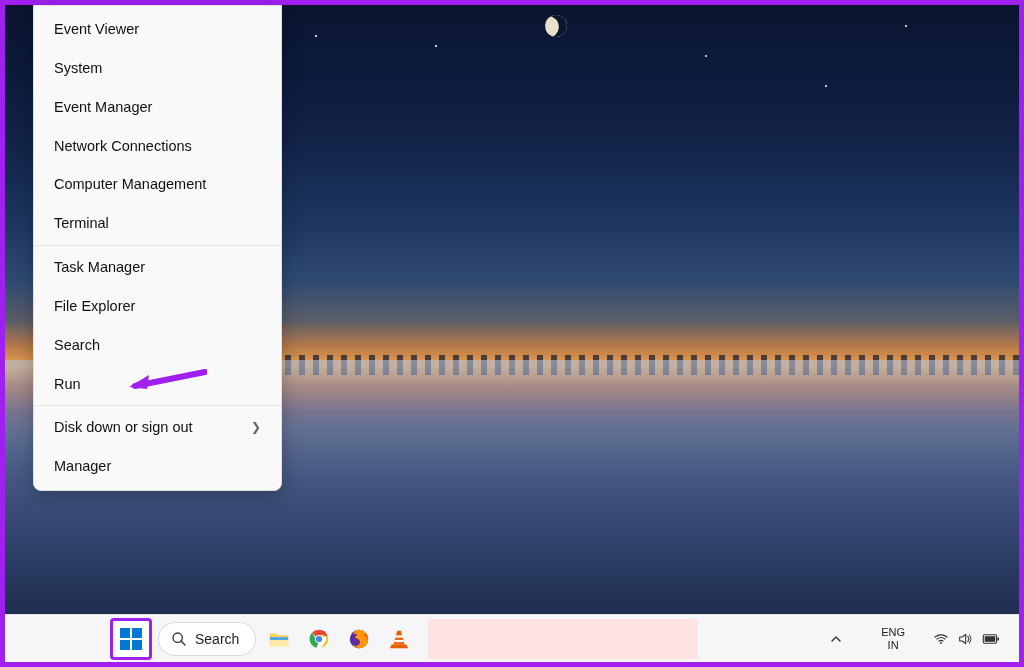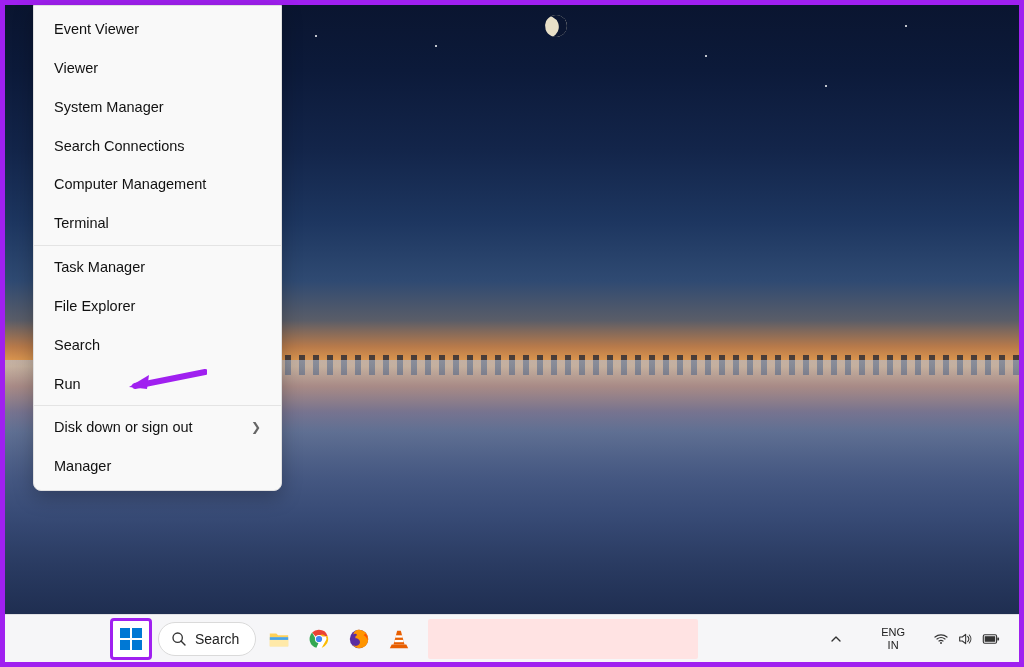--- a/index.html
+++ b/index.html
@@ -170,7 +170,7 @@
         <span>Event Viewer</span>
       </div>
     <div class="menu-item">
-        <span>Viewer</span>
+        <span>System</span>
       </div>
     <div class="menu-item">
         <span>System Manager</span>

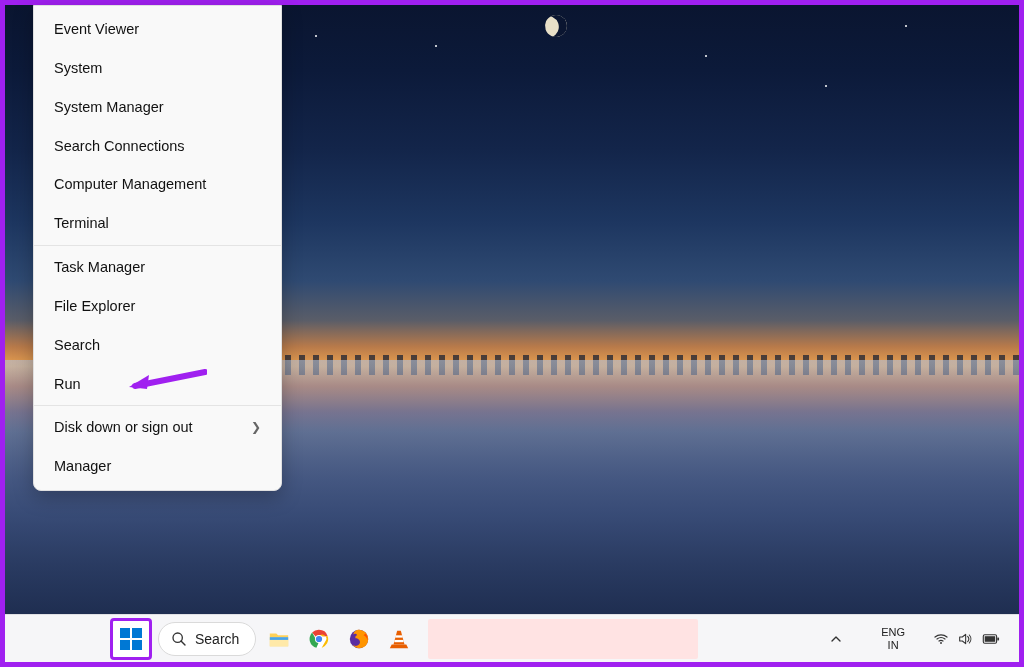--- a/index.html
+++ b/index.html
@@ -173,7 +173,7 @@
         <span>System</span>
       </div>
     <div class="menu-item">
-        <span>System Manager</span>
+        <span>Event Manager</span>
       </div>
     <div class="menu-item">
         <span>Search Connections</span>

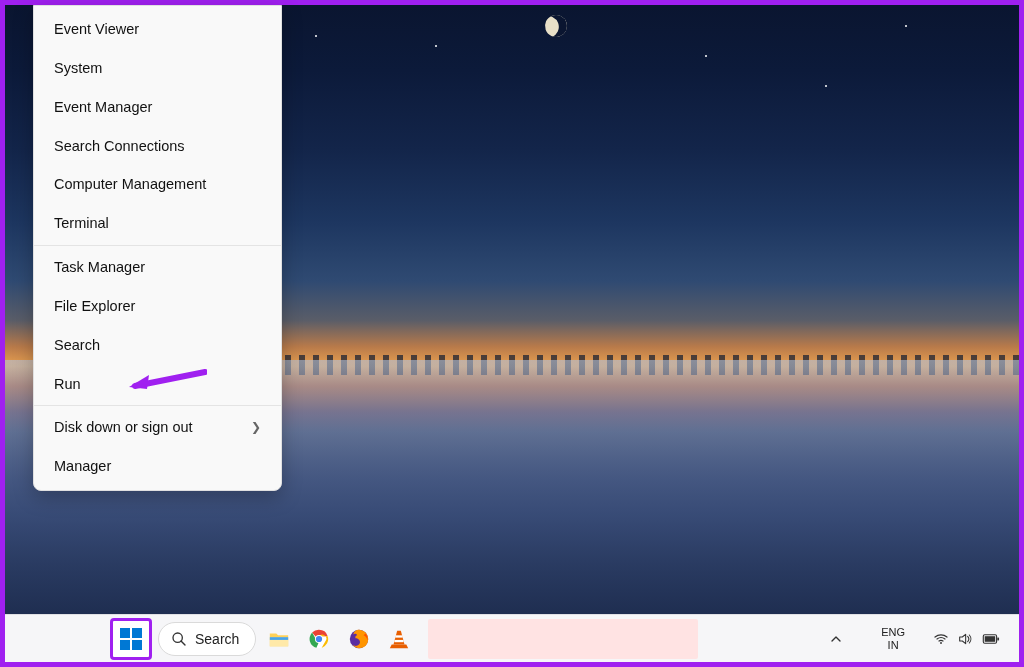--- a/index.html
+++ b/index.html
@@ -176,7 +176,7 @@
         <span>Event Manager</span>
       </div>
     <div class="menu-item">
-        <span>Search Connections</span>
+        <span>Network Connections</span>
       </div>
     <div class="menu-item">
         <span>Computer Management</span>

